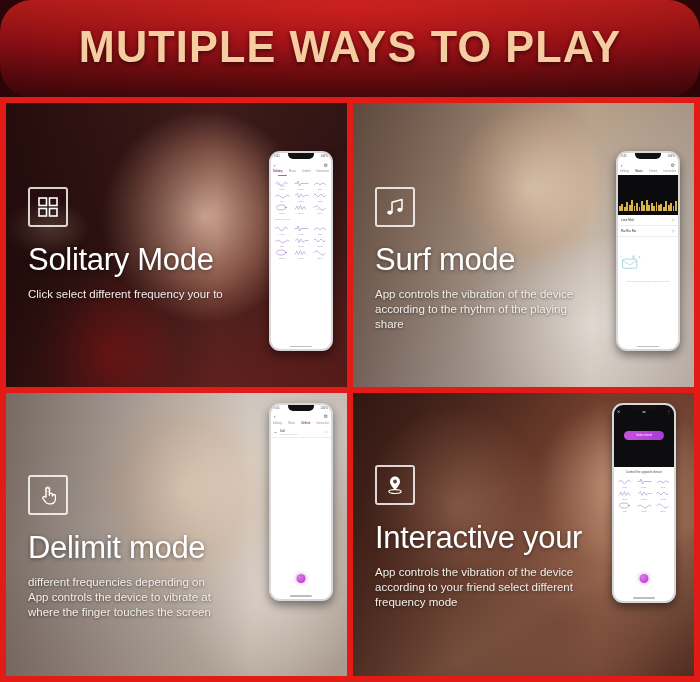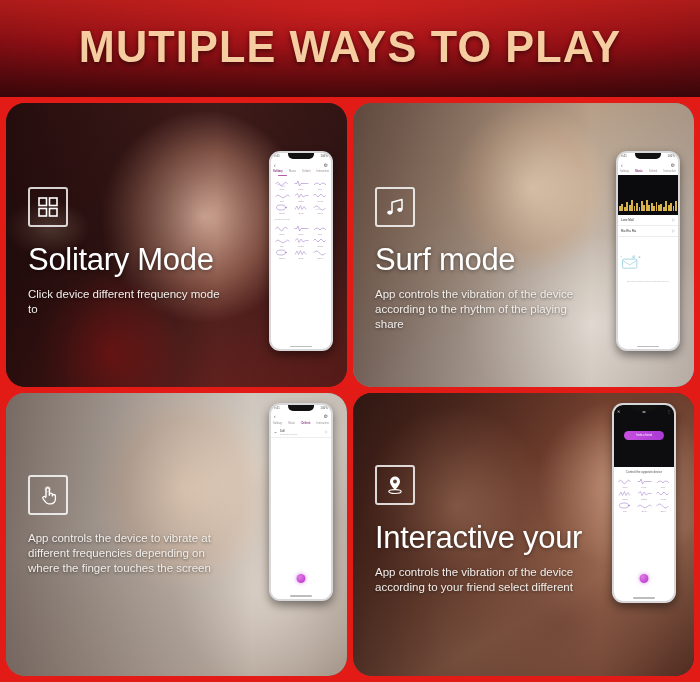--- a/index.html
+++ b/index.html
@@ -16,6 +16,7 @@
     background:
       radial-gradient(120% 180% at 50% 10%, #b7171b 0%, #8e0f14 38%, #5e0a10 70%, #3c060a 100%);
     overflow:hidden;
+    border-radius:32px;
   }
   .header:before{
     content:"";position:absolute;inset:0;

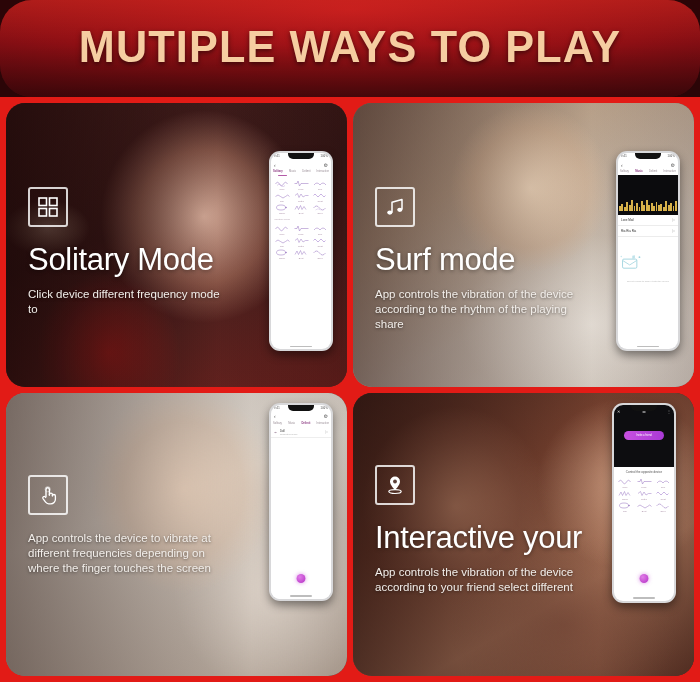--- a/index.html
+++ b/index.html
@@ -48,7 +48,6 @@
   .panel{
     position:relative;overflow:hidden;
     background:#3a2a28;
-    border-radius:19px;
   }
 
   

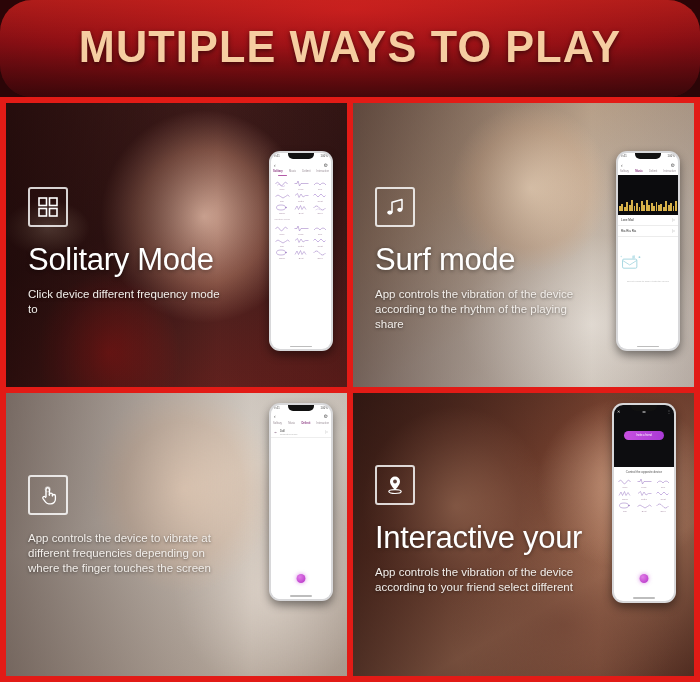--- a/index.html
+++ b/index.html
@@ -265,7 +265,7 @@
         </div>
         <h2 class="mode-title">Solitary Mode</h2>
         <p class="mode-desc">
-          <span>Click device different frequency mode to</span>
+          <span>Click select different frequency your to</span>
         </p>
       </div>
 

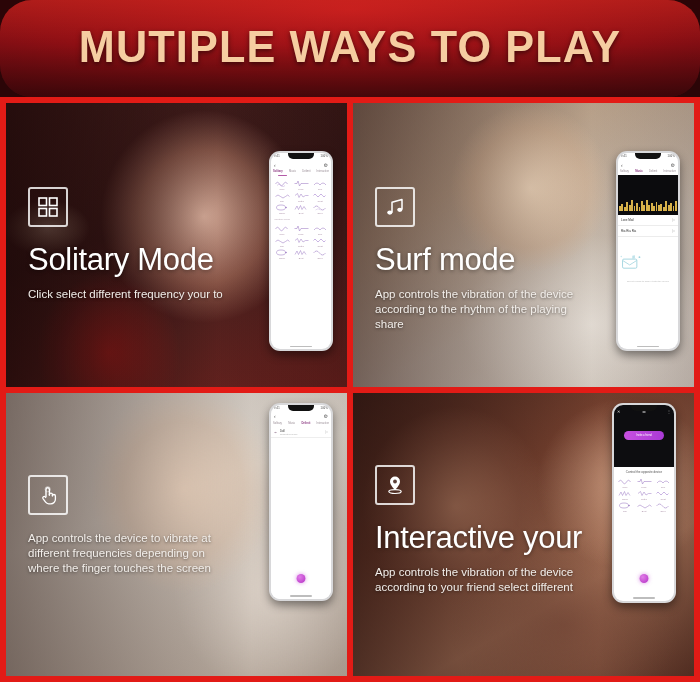--- a/index.html
+++ b/index.html
@@ -509,6 +509,7 @@
             <circle cx="10.7" cy="5.2" r="2.6" fill="none" stroke="#ffffff" stroke-width=".8" opacity=".55"></circle>
           </svg>
         </div>
+        <h2 class="mode-title">Delimit mode</h2>
         <p class="mode-desc">
           <span>App controls the device to vibrate at</span>
           <span>different frequencies depending on</span>

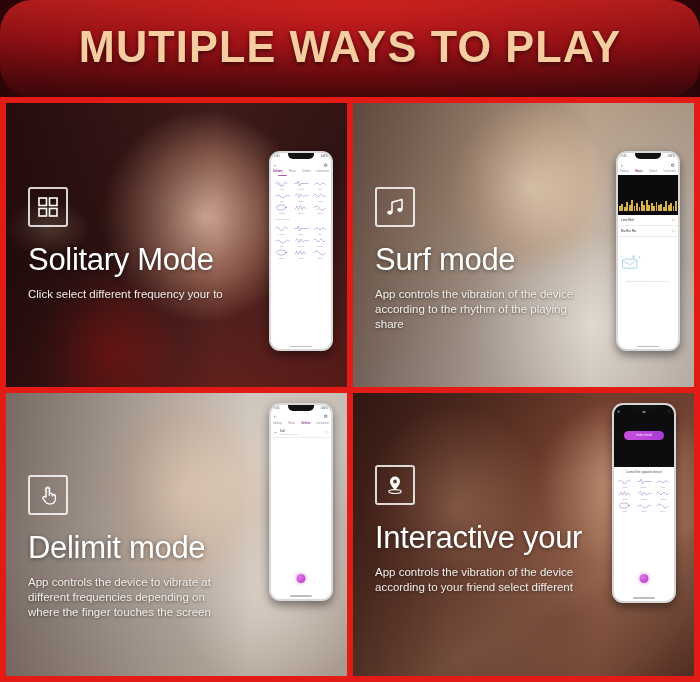--- a/index.html
+++ b/index.html
@@ -511,8 +511,8 @@
         </div>
         <h2 class="mode-title">Delimit mode</h2>
         <p class="mode-desc">
+          <span>different frequencies depending on</span>
           <span>App controls the device to vibrate at</span>
-          <span>different frequencies depending on</span>
           <span>where the finger touches the screen</span>
         </p>
       </div>

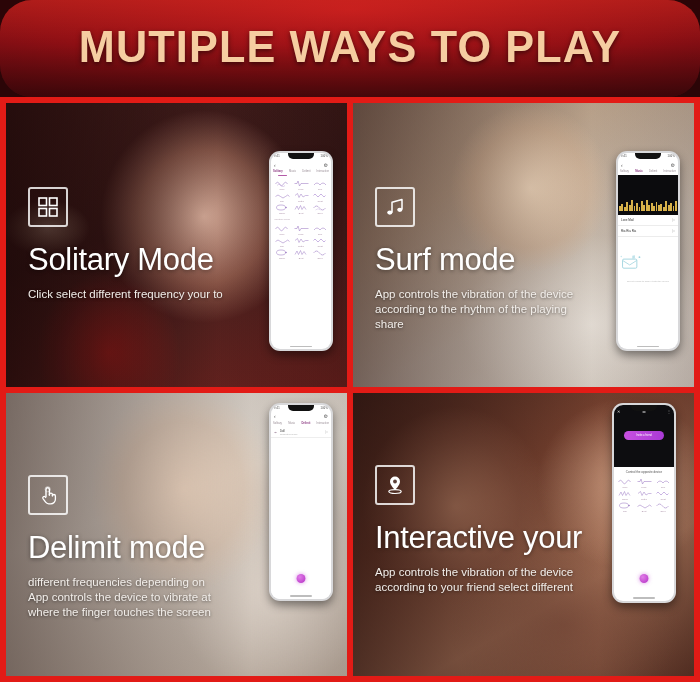--- a/index.html
+++ b/index.html
@@ -567,6 +567,7 @@
         <p class="mode-desc">
           <span>App controls the vibration of the device</span>
           <span>according to your friend select different</span>
+          <span>frequency mode</span>
         </p>
       </div>
 

